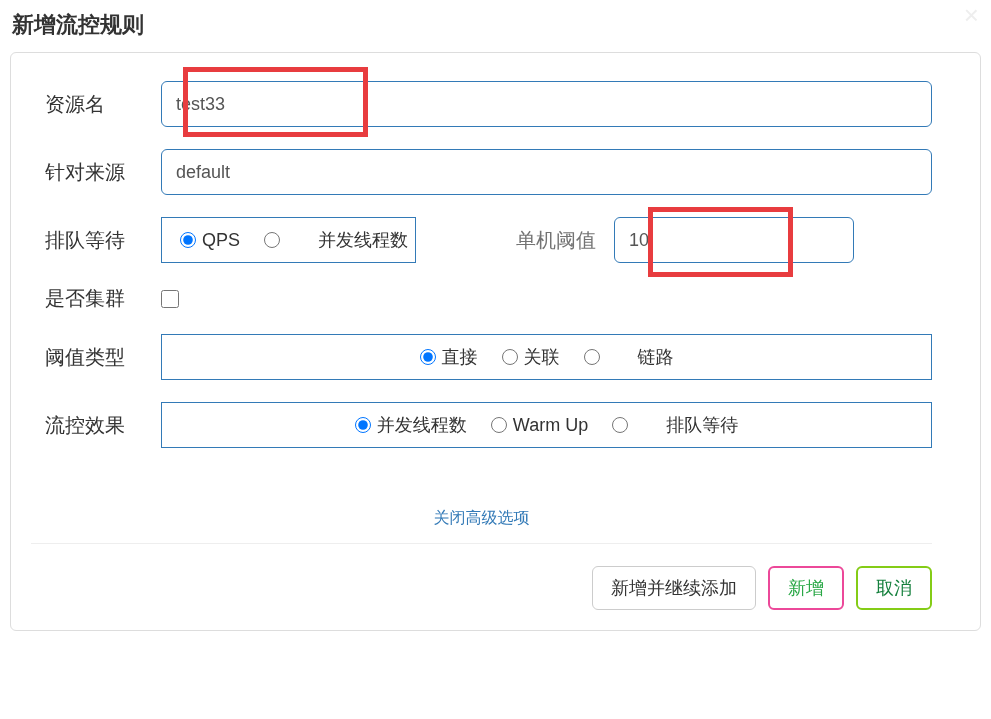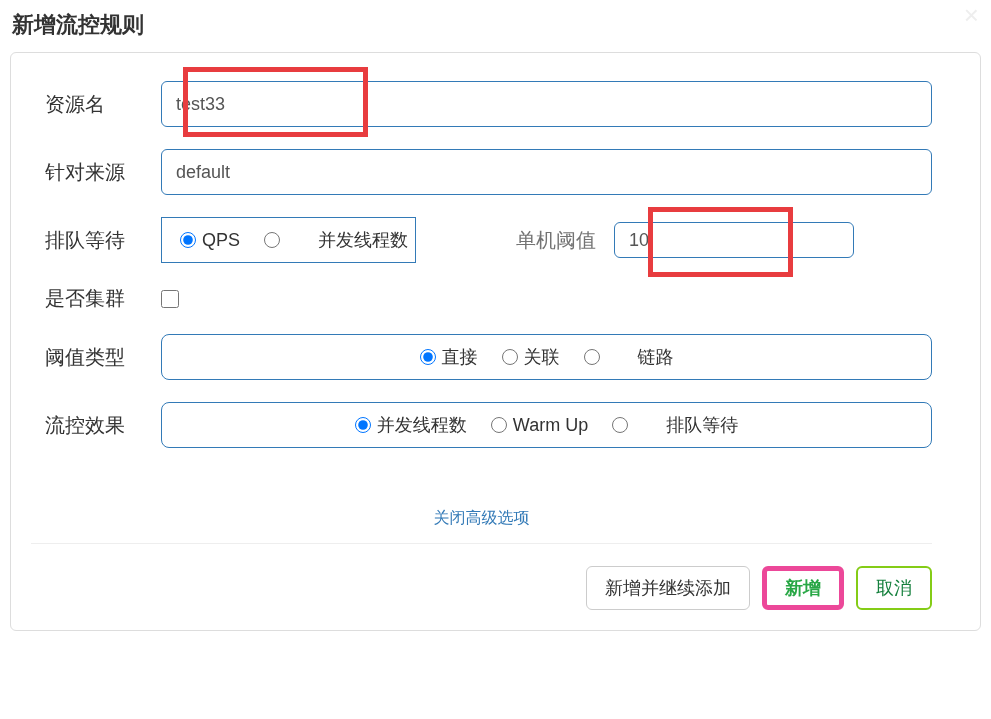--- a/index.html
+++ b/index.html
@@ -62,7 +62,7 @@
   }
   .num-input {
     width: 240px;
-    height: 36px;
+    height: 46px;
     border: 1px solid #337ab7;
     border-radius: 6px;
     padding: 0 14px;

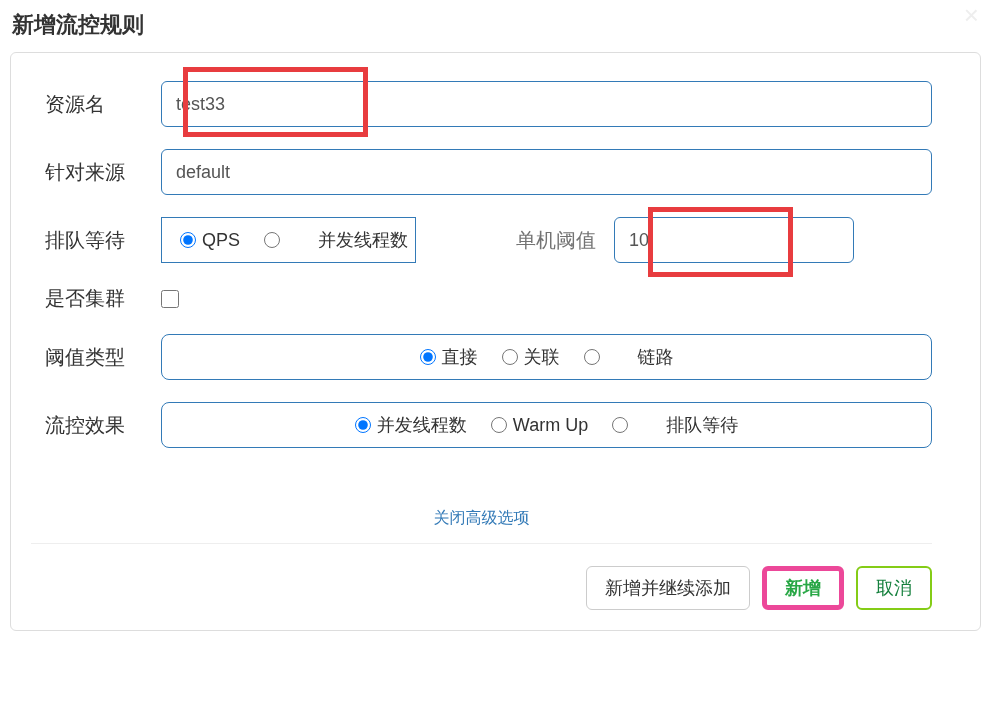--- a/index.html
+++ b/index.html
@@ -76,7 +76,7 @@
     flex: 1;
     height: 46px;
     border: 1px solid #337ab7;
-    border-radius: 8px;
+    border-radius: 0;
     display: flex;
     align-items: center;
     padding: 0 18px;

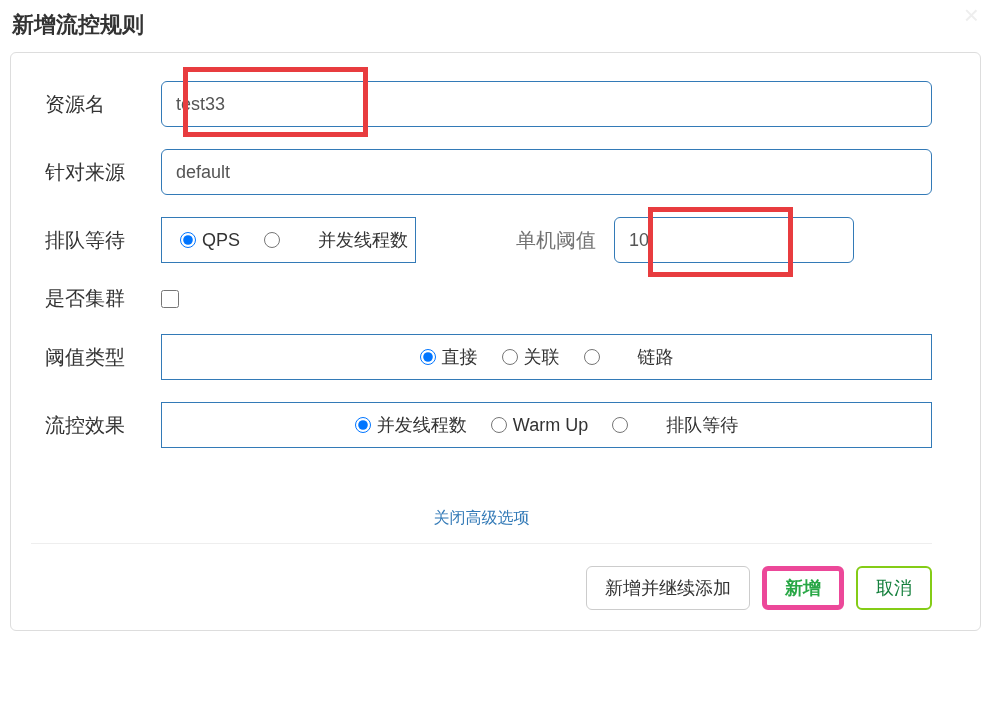--- a/index.html
+++ b/index.html
@@ -149,7 +149,7 @@
     justify-content: center;
   }
   .btn-default { border: 1px solid #ccc; color: #333; }
-  .btn-success { border: 5px solid #ec4899; color: #28a745; font-weight: bold; }
+  .btn-success { border: 2px solid #ec4899; color: #28a745; }
   .btn-danger  { border: 2px solid #84cc16; color: #15803d; }
   .rel { position: relative; }
 </style>

